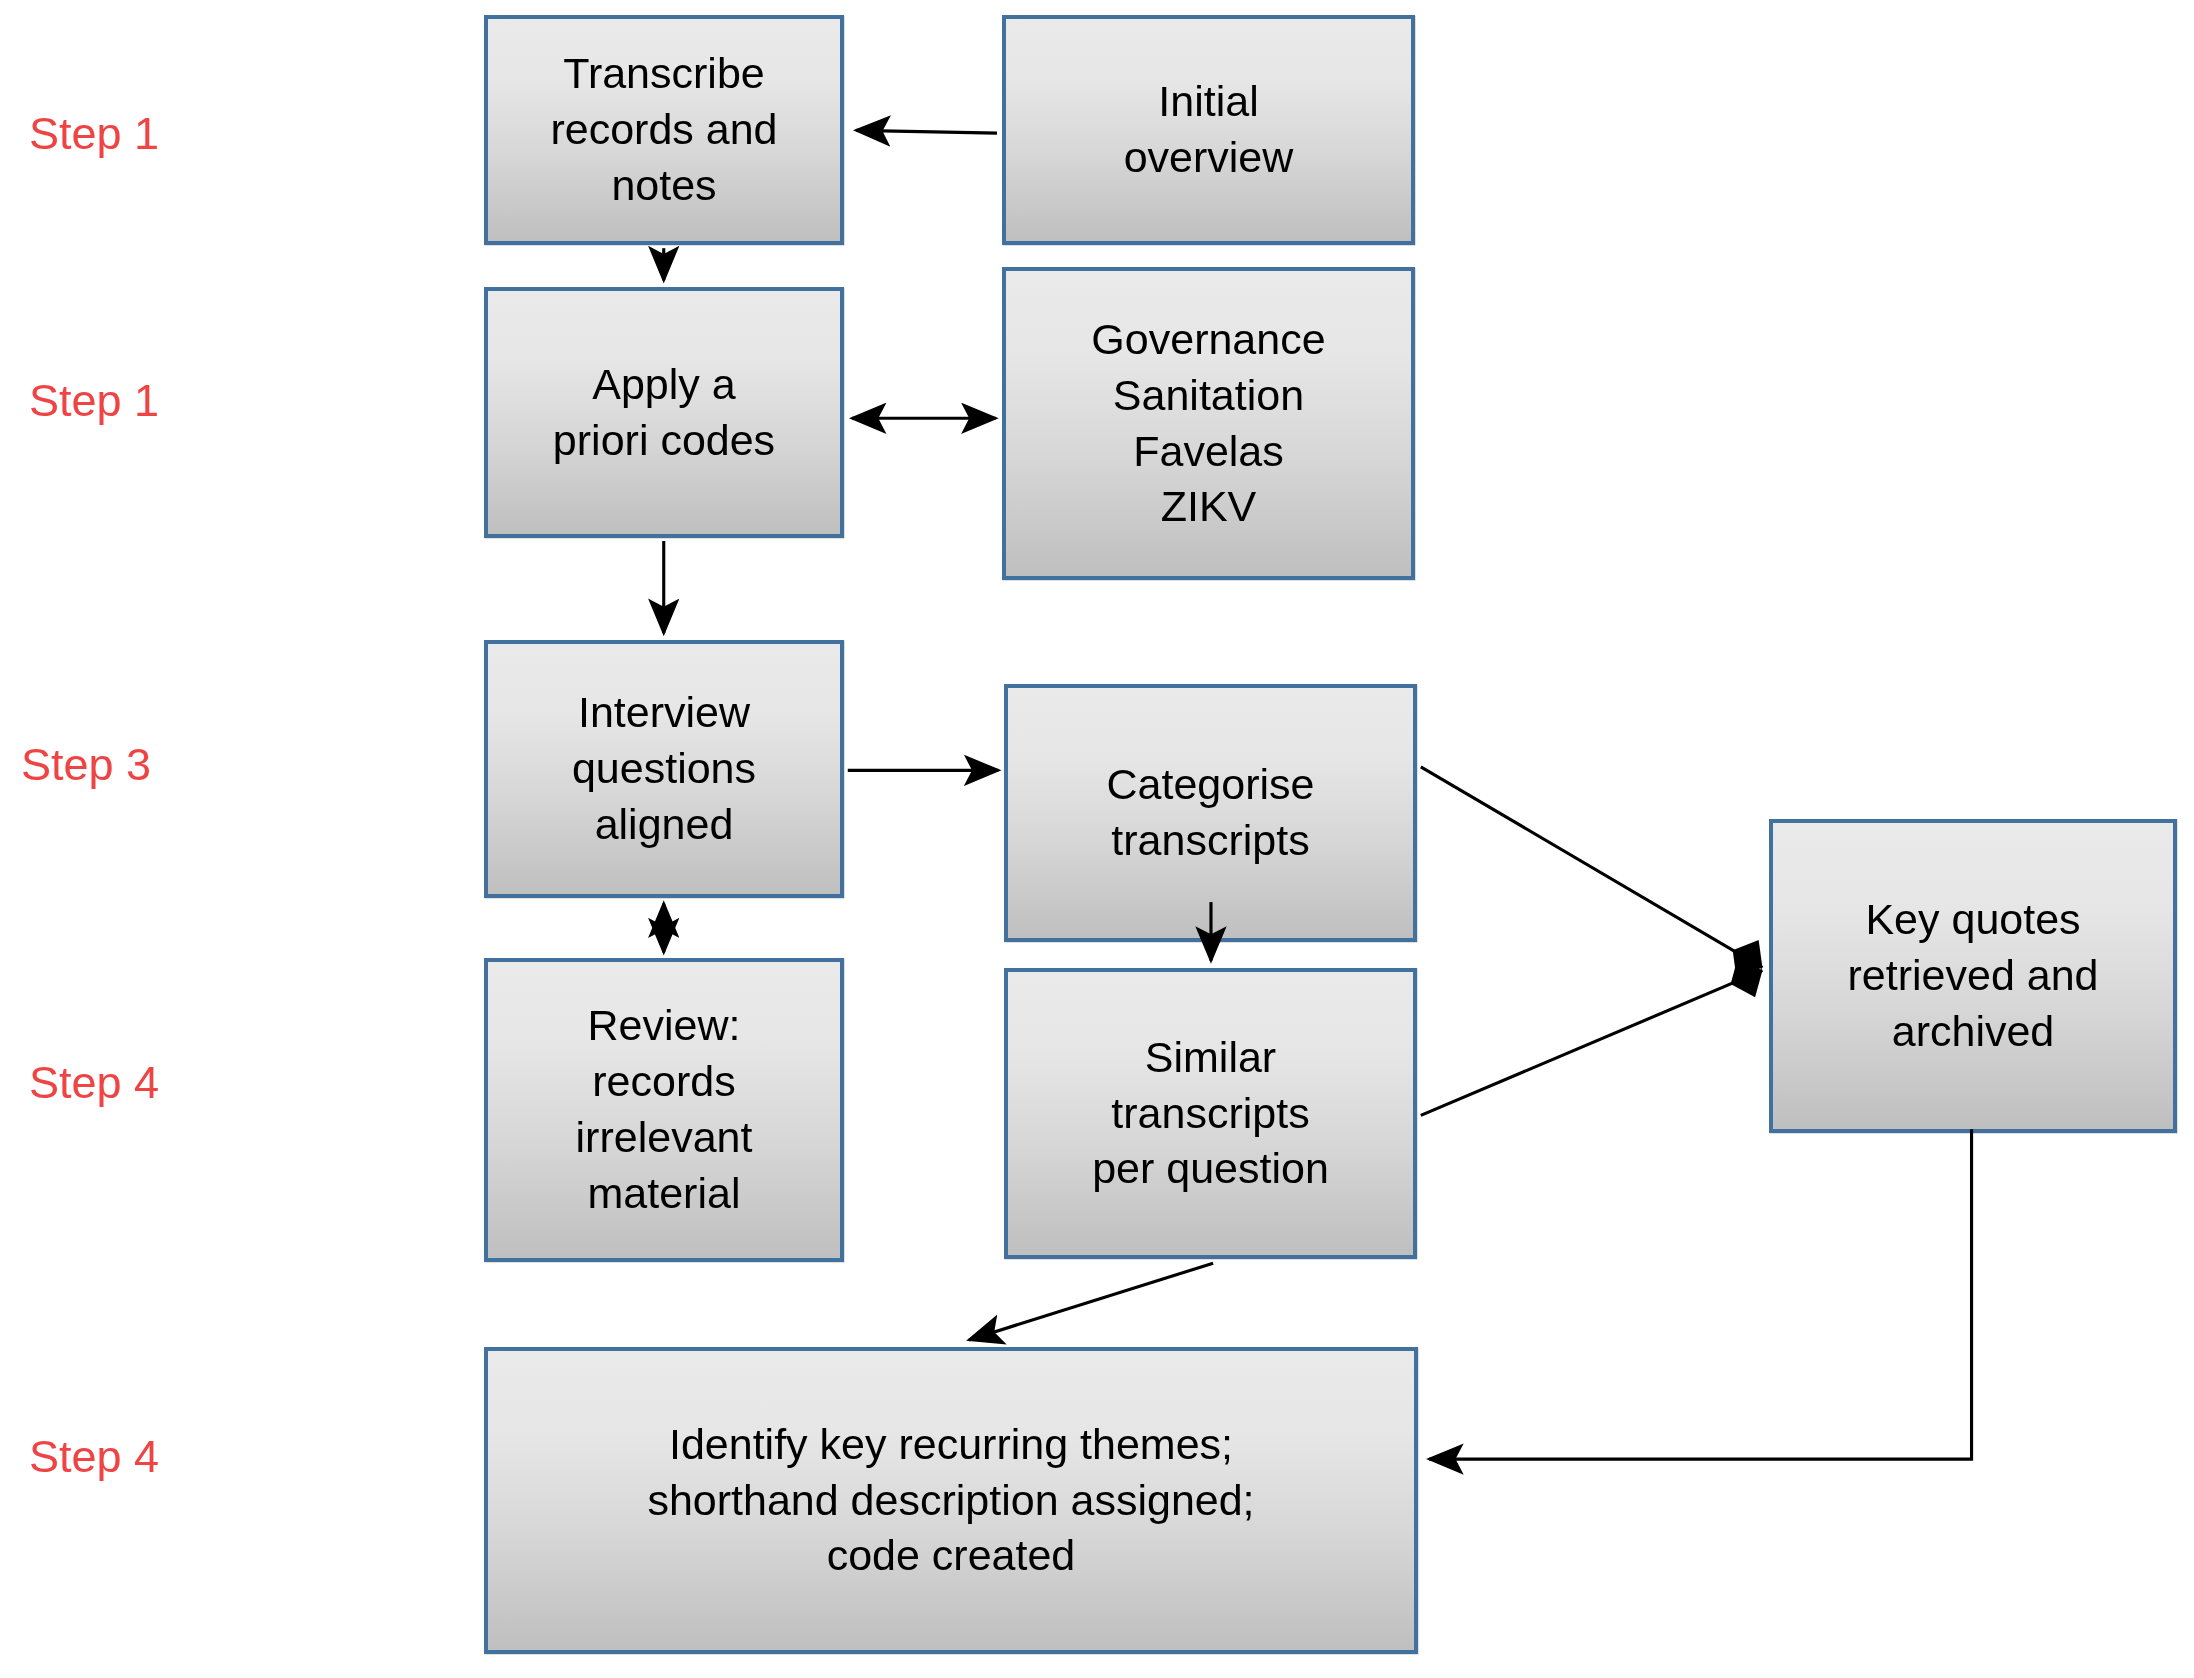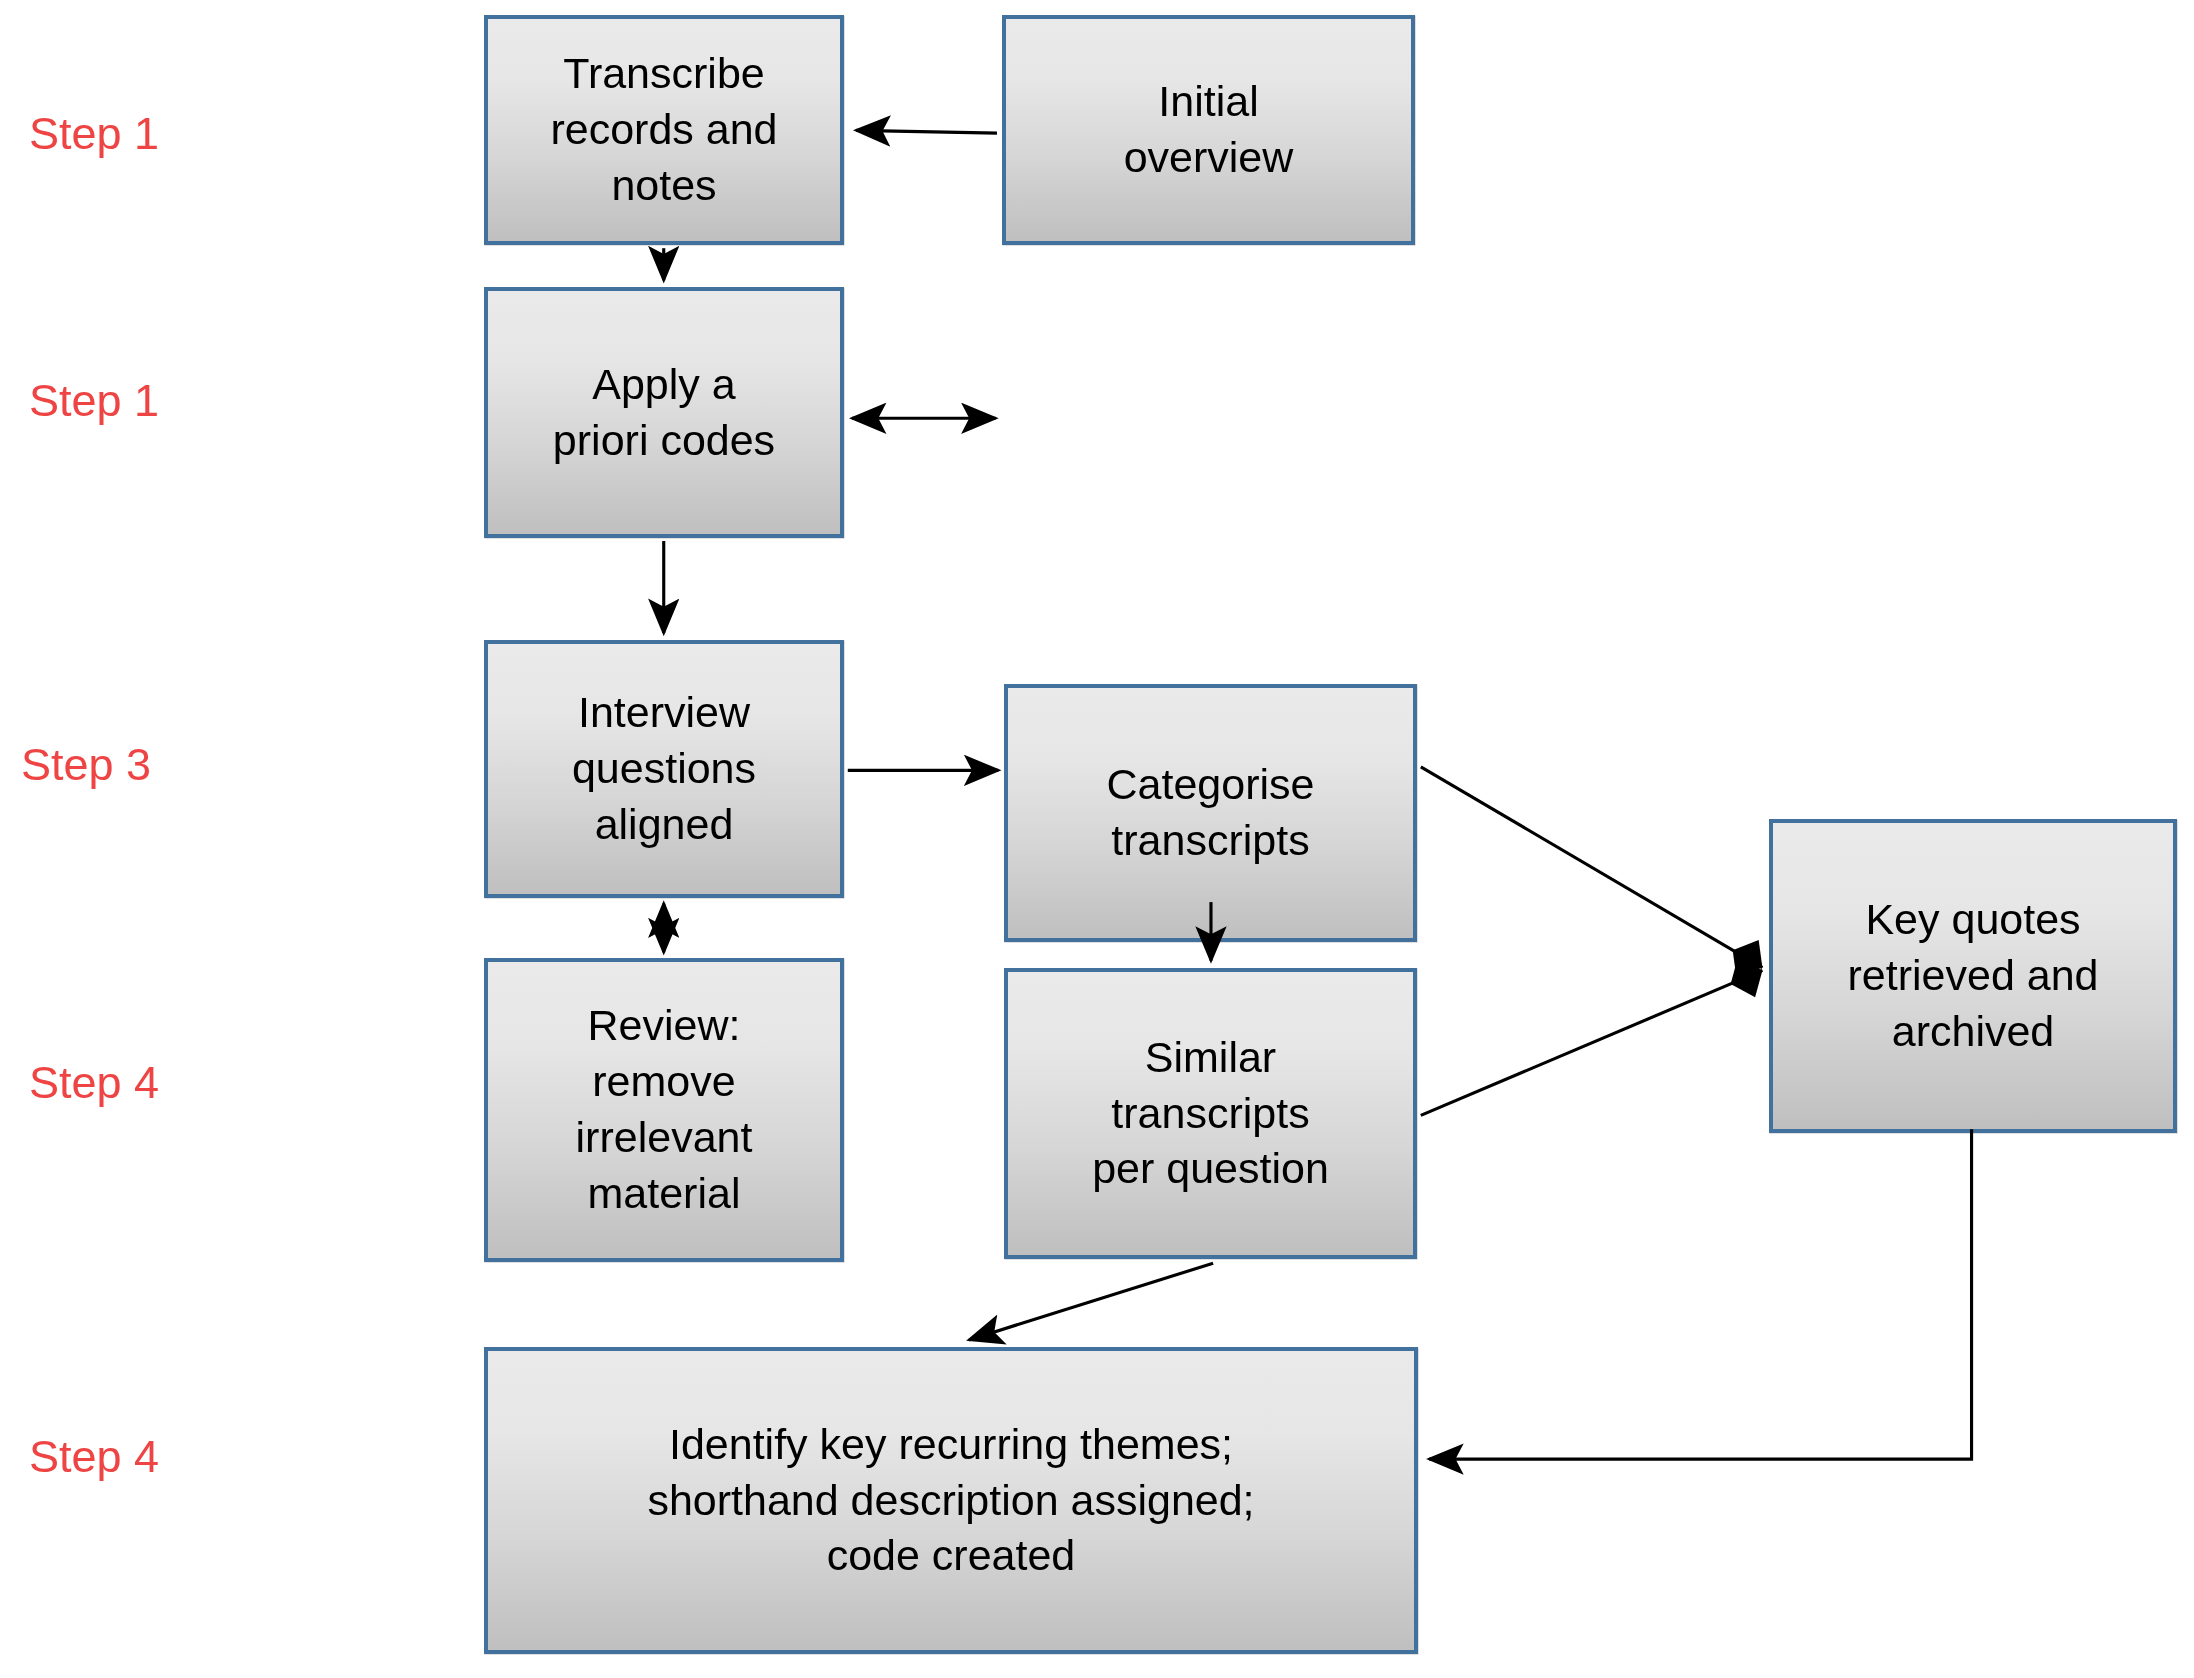--- a/index.html
+++ b/index.html
@@ -88,6 +88,12 @@
 priori codes</span>
   </div>
 
+  <div class="node" style="left:1002px; top:267px; width:413px; height:313px;">
+    <span class="node-text">Governance
+Sanitation
+Favelas
+ZIKV</span>
+  </div>
 
   <div class="node" style="left:484px; top:640px; width:360px; height:258px;">
     <span class="node-text">Interview

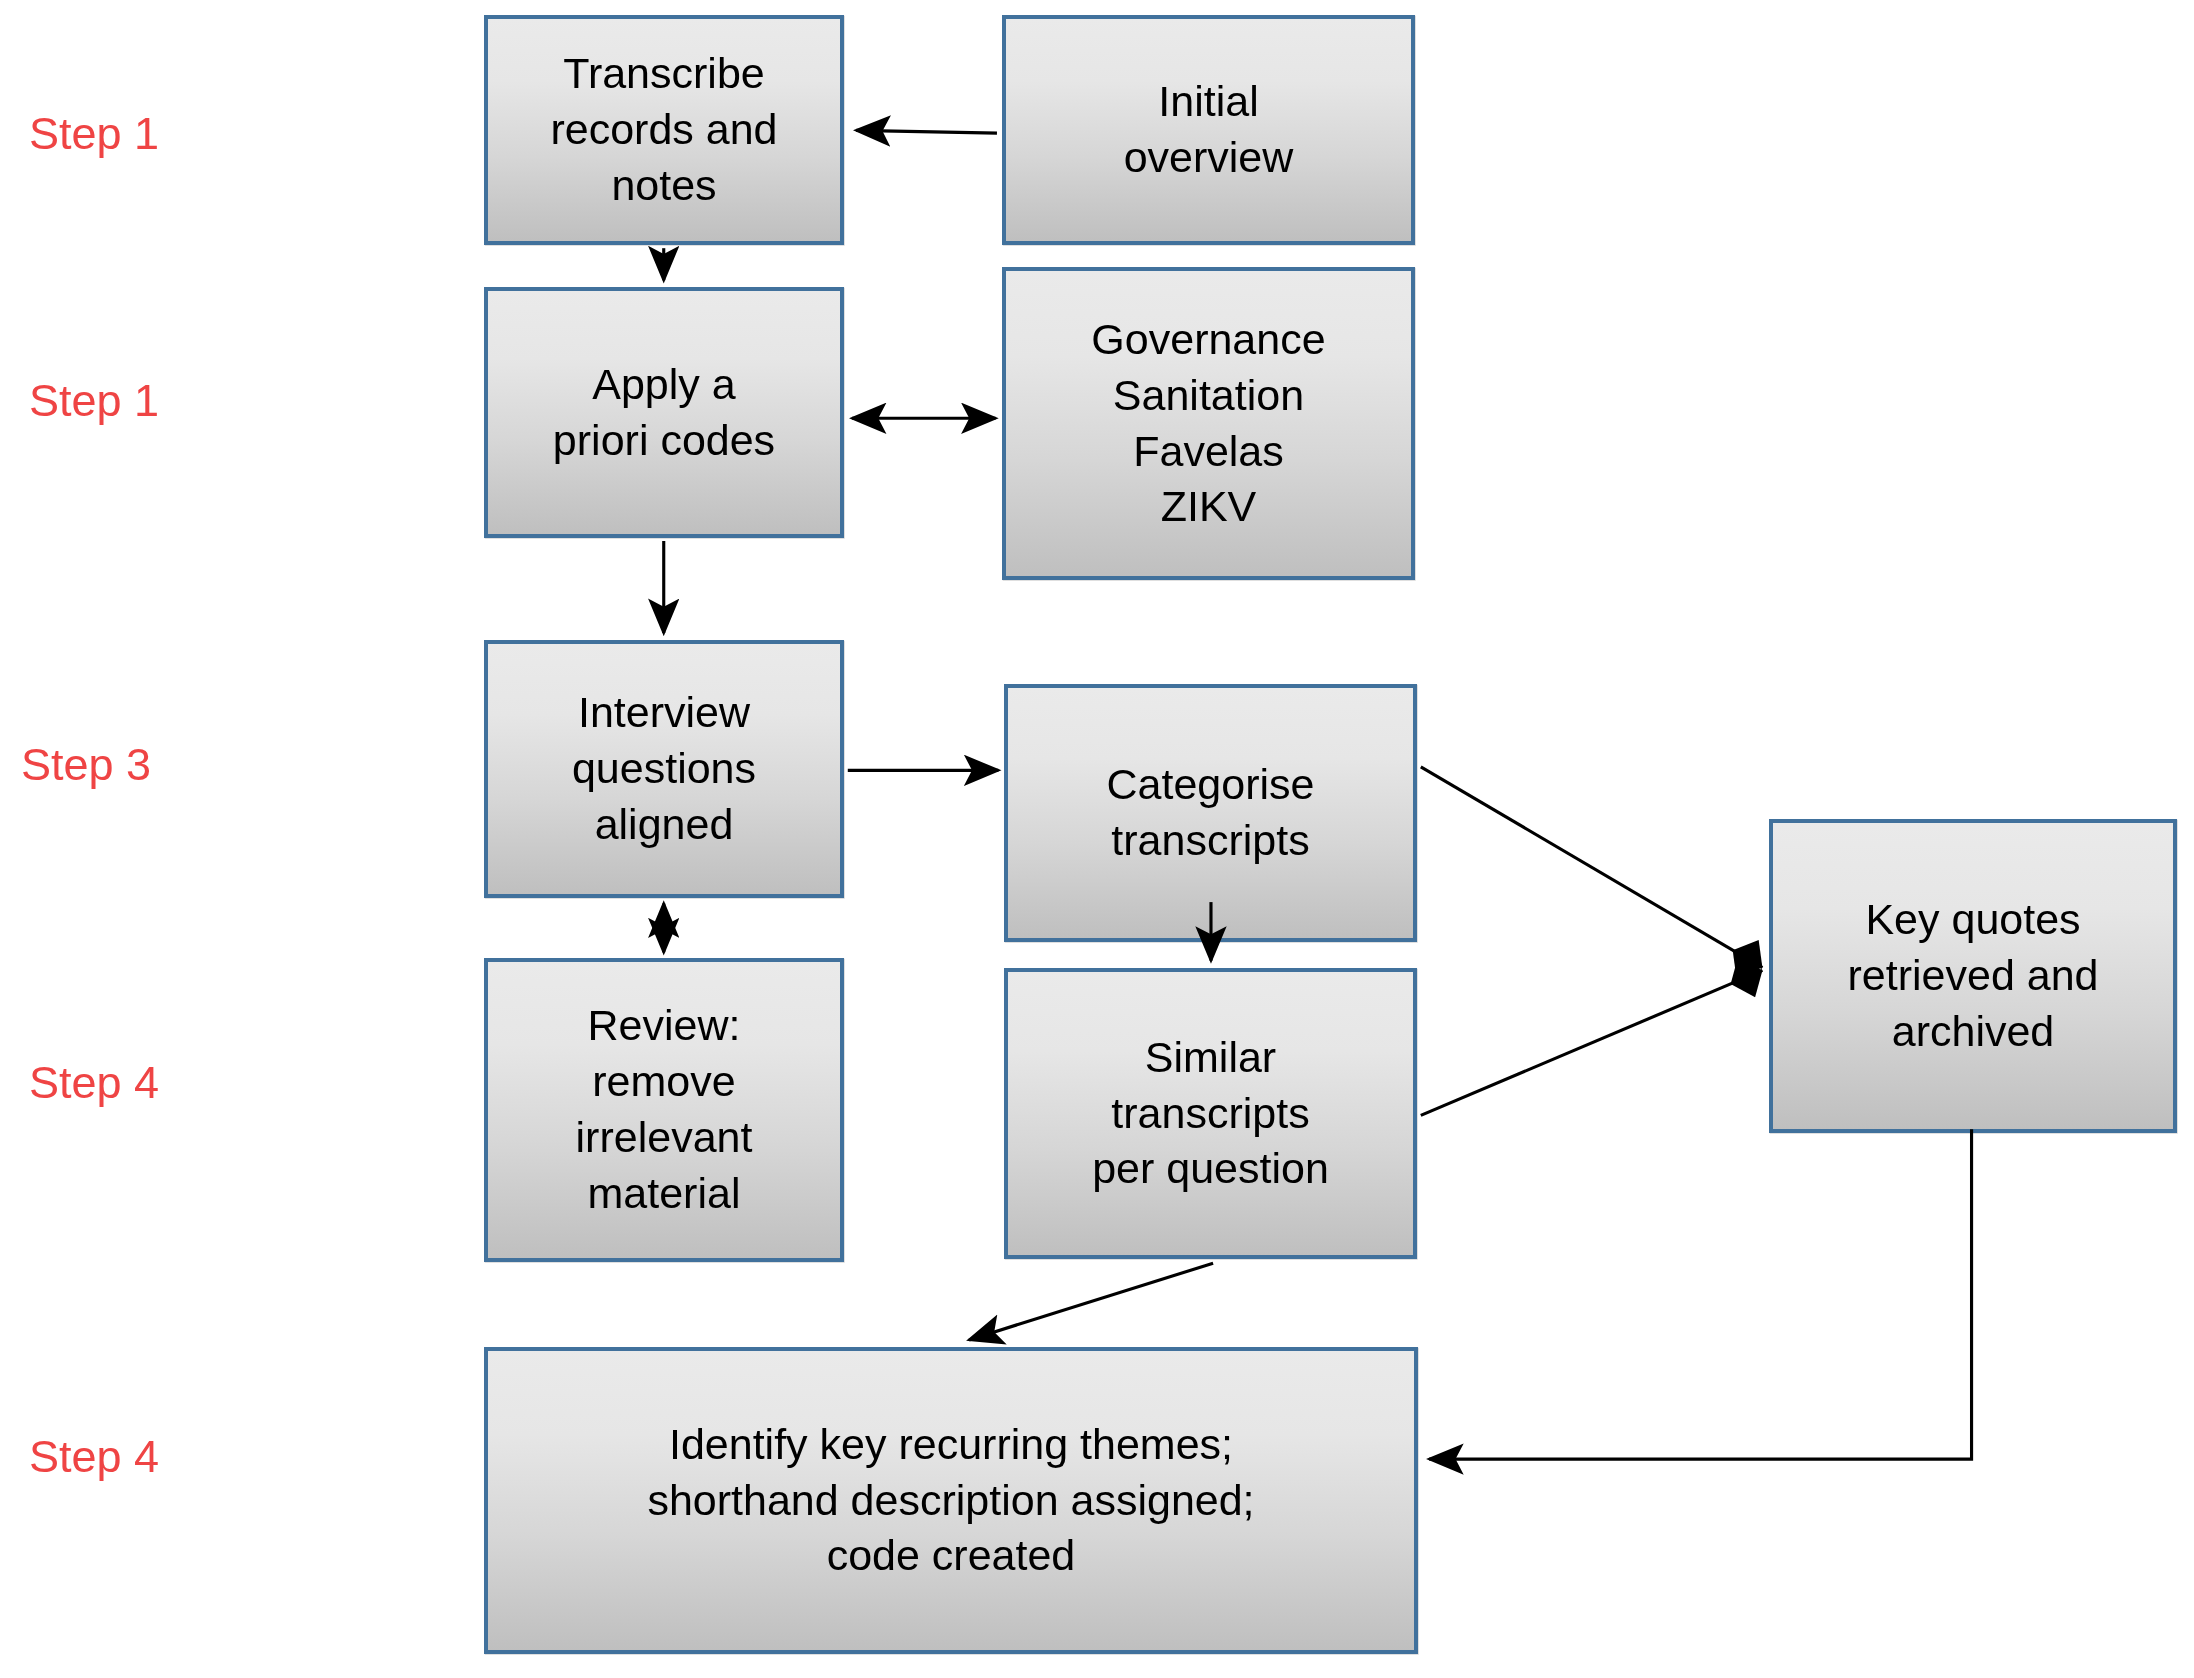--- a/index.html
+++ b/index.html
@@ -108,7 +108,7 @@
 
   <div class="node" style="left:484px; top:958px; width:360px; height:304px;">
     <span class="node-text">Review:
-remove
+records
 irrelevant
 material</span>
   </div>

